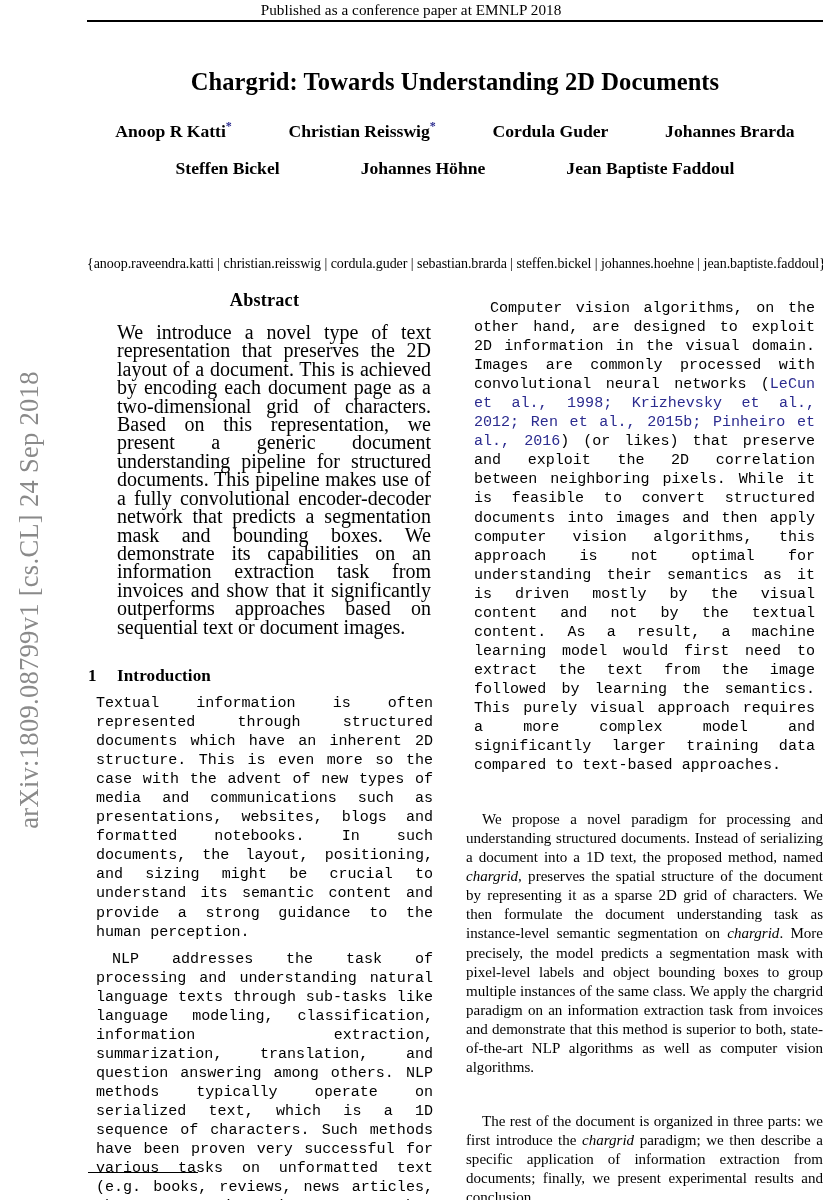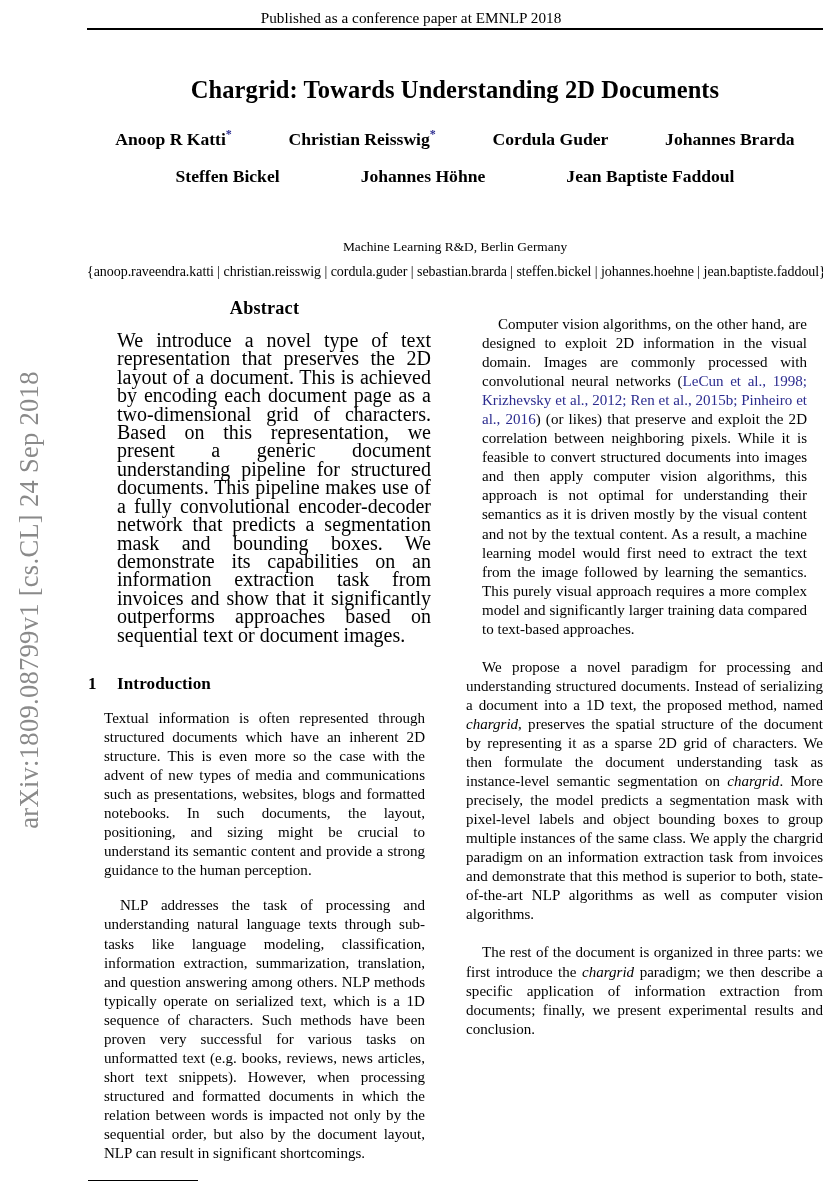--- a/index.html
+++ b/index.html
@@ -41,7 +41,7 @@
   .page {
     position: absolute;
     left: 0;
-    top: 8px;
+    top: 0;
     width: 823px;
     height: 856px;
   }

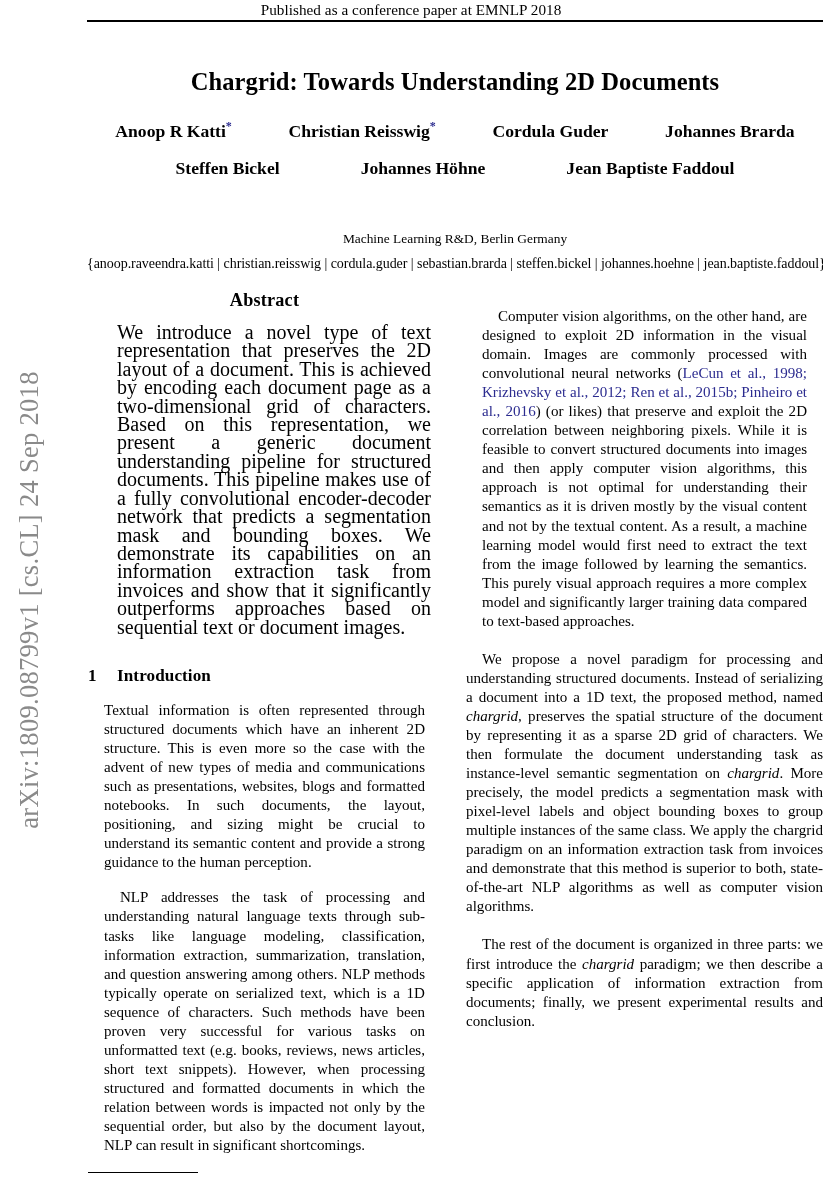--- a/index.html
+++ b/index.html
@@ -212,7 +212,6 @@
     <span class="author"><span>Jean Baptiste Faddoul</span></span>
   </div>
 
-  <div class="dept">Machine Learning R&amp;D, Berlin Germany</div>
   <div class="emails">{anoop.raveendra.katti | christian.reisswig | cordula.guder | sebastian.brarda | steffen.bickel | johannes.hoehne | jean.baptiste.faddoul}@sap.com</div>
 
   <div class="col col-left">

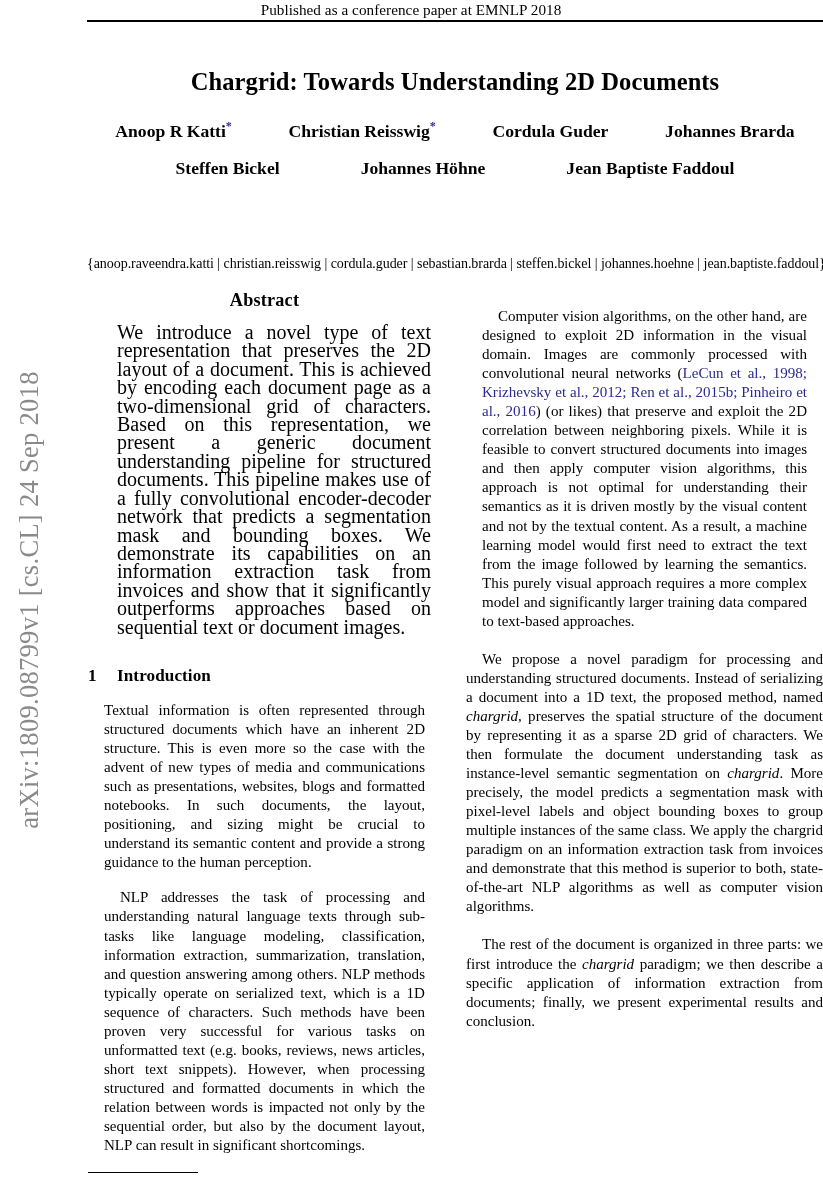--- a/index.html
+++ b/index.html
@@ -159,8 +159,9 @@
   .sec-head .num { display: inline-block; width: 29px; }
 
   p.body-par {
-    margin: 16px;
+    margin: 8px;
     text-indent: 0;
+    font-family: Liberation Mono, monospace;
   }
   p.body-par + p.body-par { text-indent: 16px; }
   p.gap-par { margin-top: 19px; text-indent: 16px; }

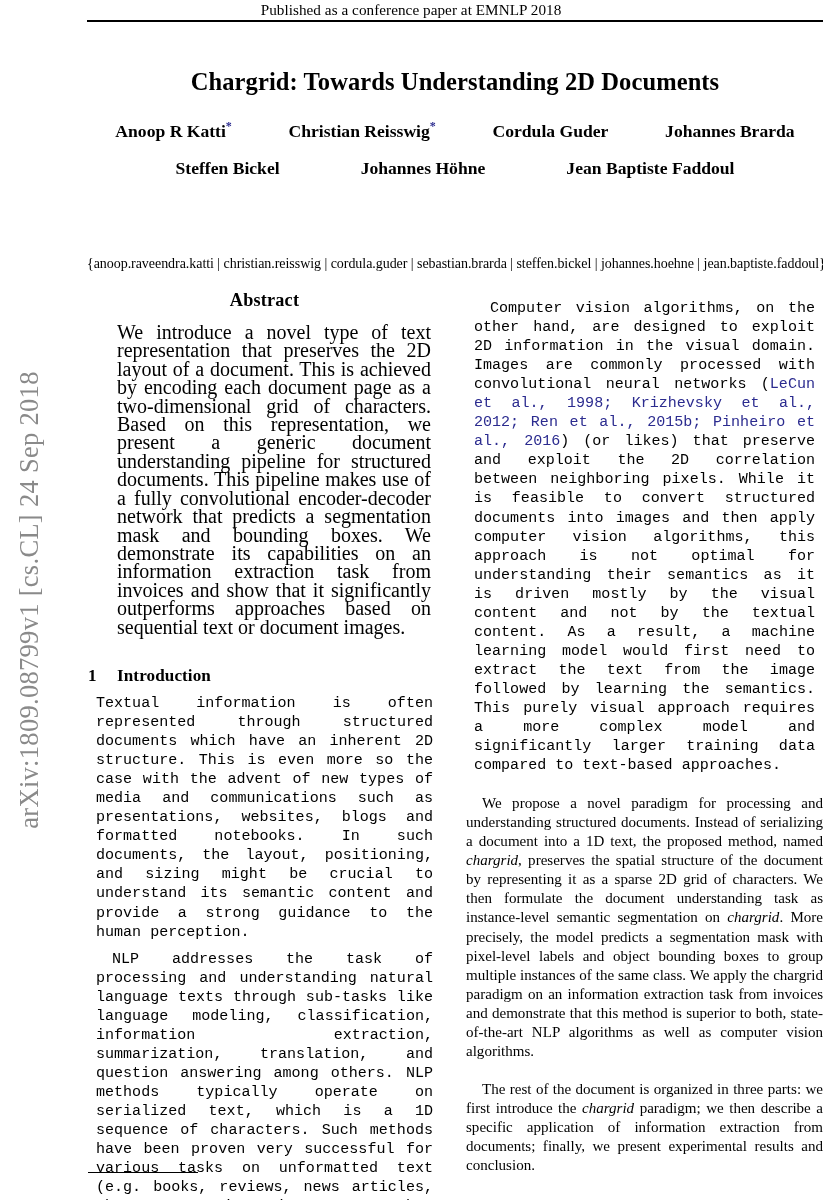--- a/index.html
+++ b/index.html
@@ -164,7 +164,7 @@
     font-family: Liberation Mono, monospace;
   }
   p.body-par + p.body-par { text-indent: 16px; }
-  p.gap-par { margin-top: 19px; text-indent: 16px; }
+  p.gap-par { margin-top: 35px; text-indent: 16px; }
 
   .cite { color: #2b2b8f; }
   .ital { font-style: italic; }

